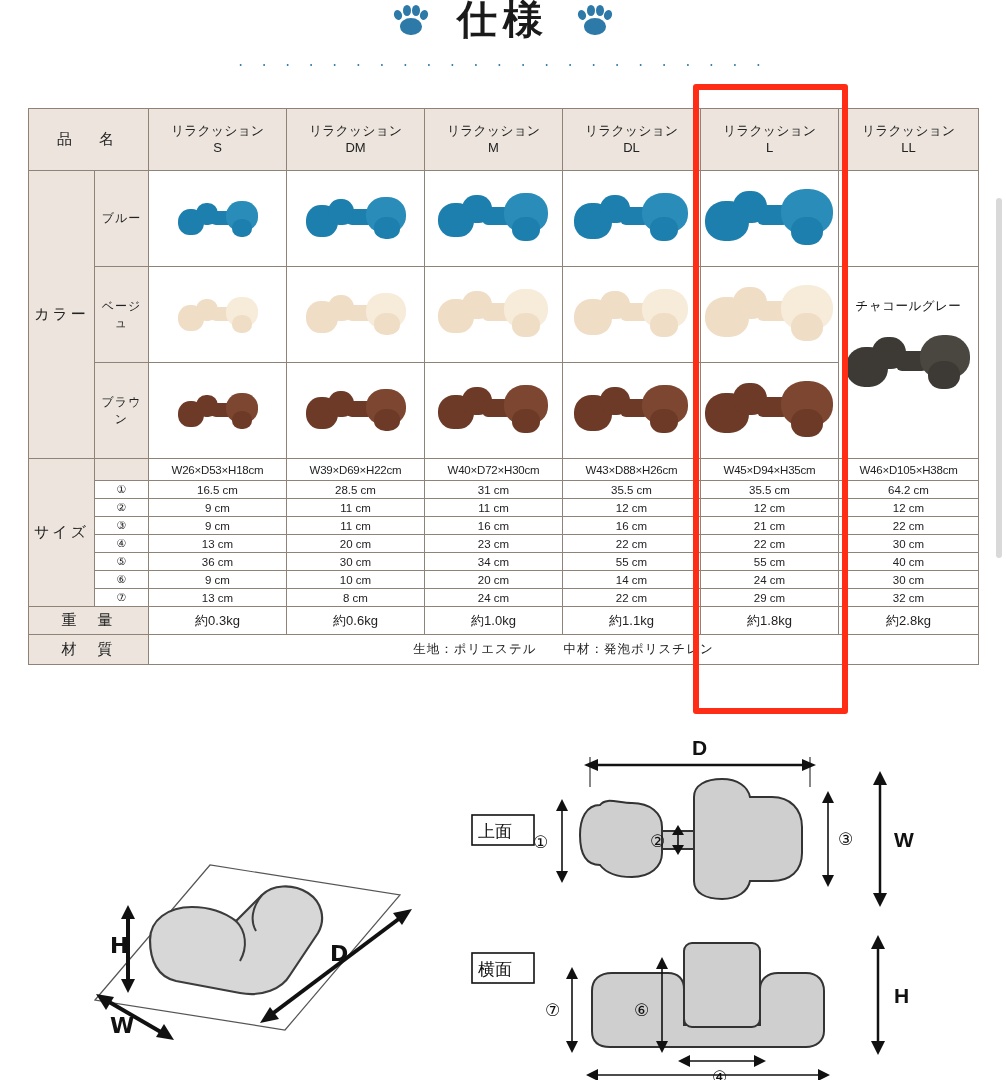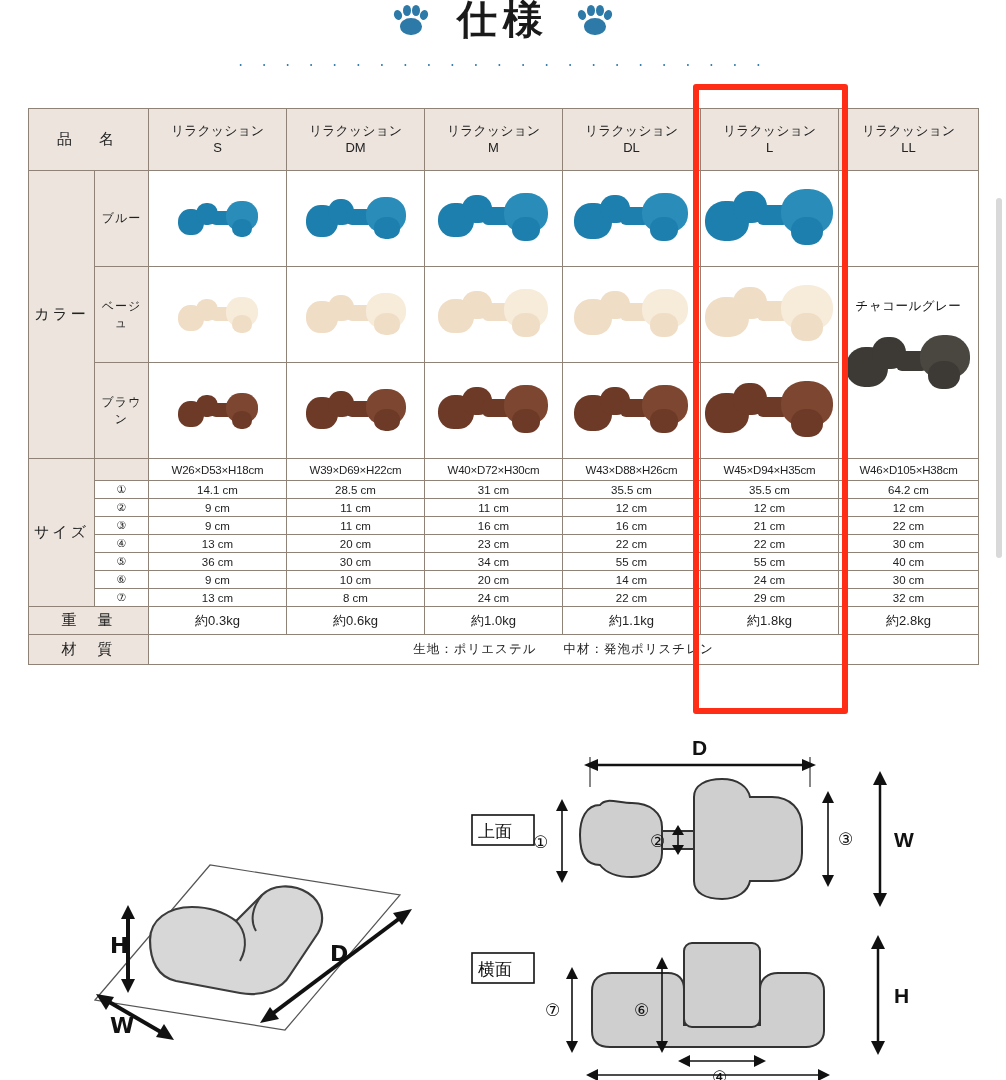--- a/index.html
+++ b/index.html
@@ -417,7 +417,7 @@
 
       <tr>
         <td class="num-col">①</td>
-        <td class="size-val">14.1 cm</td>
+        <td class="size-val">16.5 cm</td>
         <td class="size-val">28.5 cm</td>
         <td class="size-val">31 cm</td>
         <td class="size-val">35.5 cm</td>

